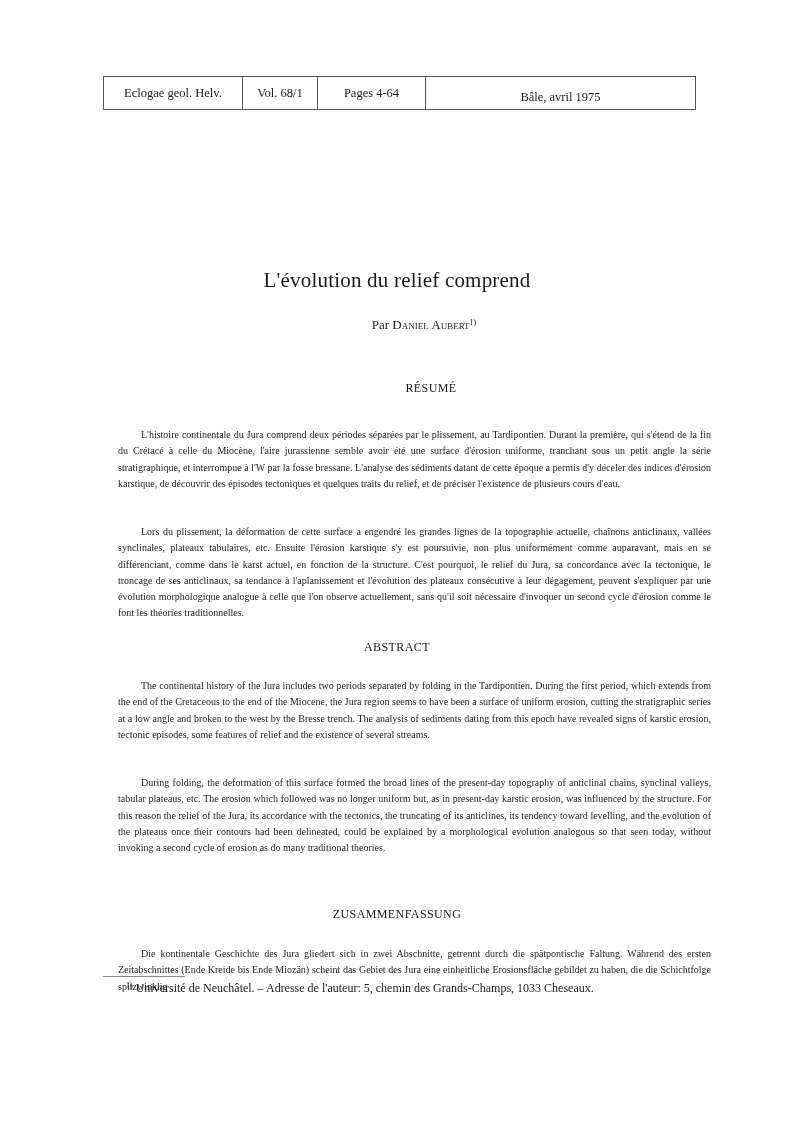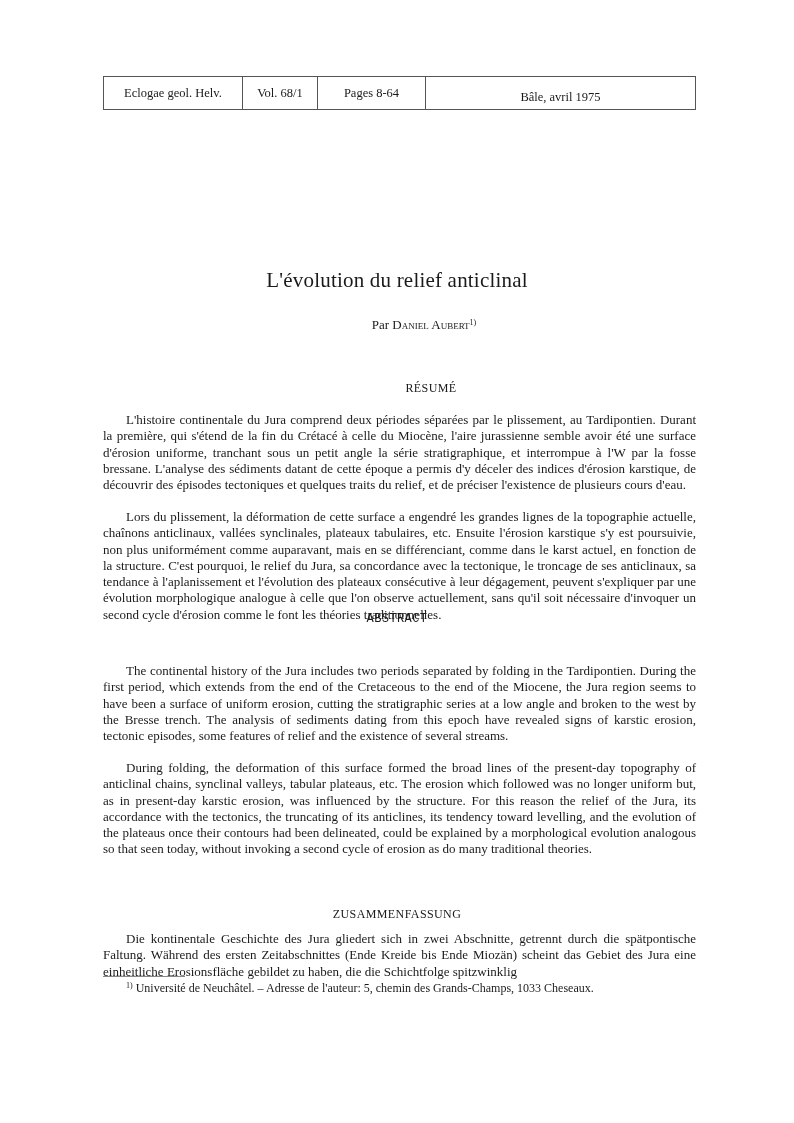--- a/index.html
+++ b/index.html
@@ -34,7 +34,7 @@
 <div class="header-box">
   <div class="hc1">Eclogae geol. Helv.</div>
   <div class="hc2">Vol. 68/1</div>
-  <div class="hc3">Pages 8-64</div>
+  <div class="hc3">Pages 4-64</div>
   <div class="hc5">Bâle, avril 1975</div>
 </div>
 

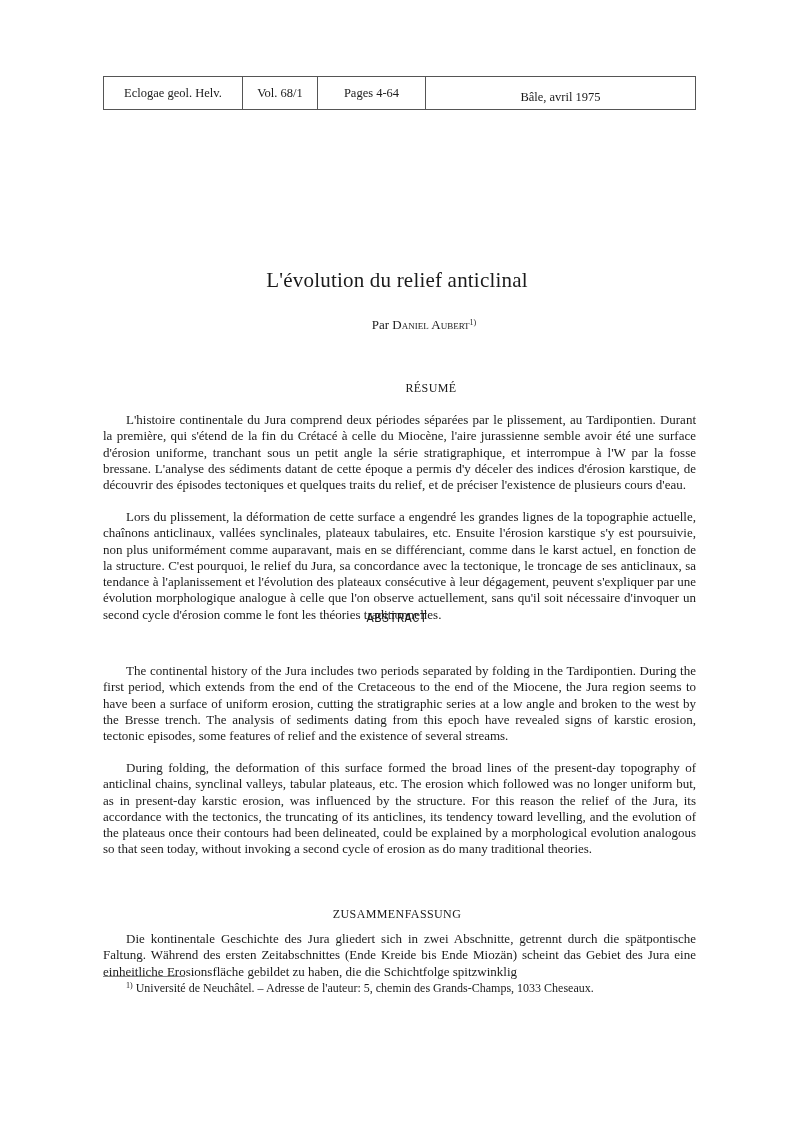--- a/index.html
+++ b/index.html
@@ -38,7 +38,7 @@
   <div class="hc5">Bâle, avril 1975</div>
 </div>
 
-<div class="title">L'évolution du relief anticlinal</div>
+<div class="title">L'évolution du relief comprend</div>
 
 <div class="author">
   <span>Par </span><span class="sc">Daniel Aubert</span><sup>1)</sup>

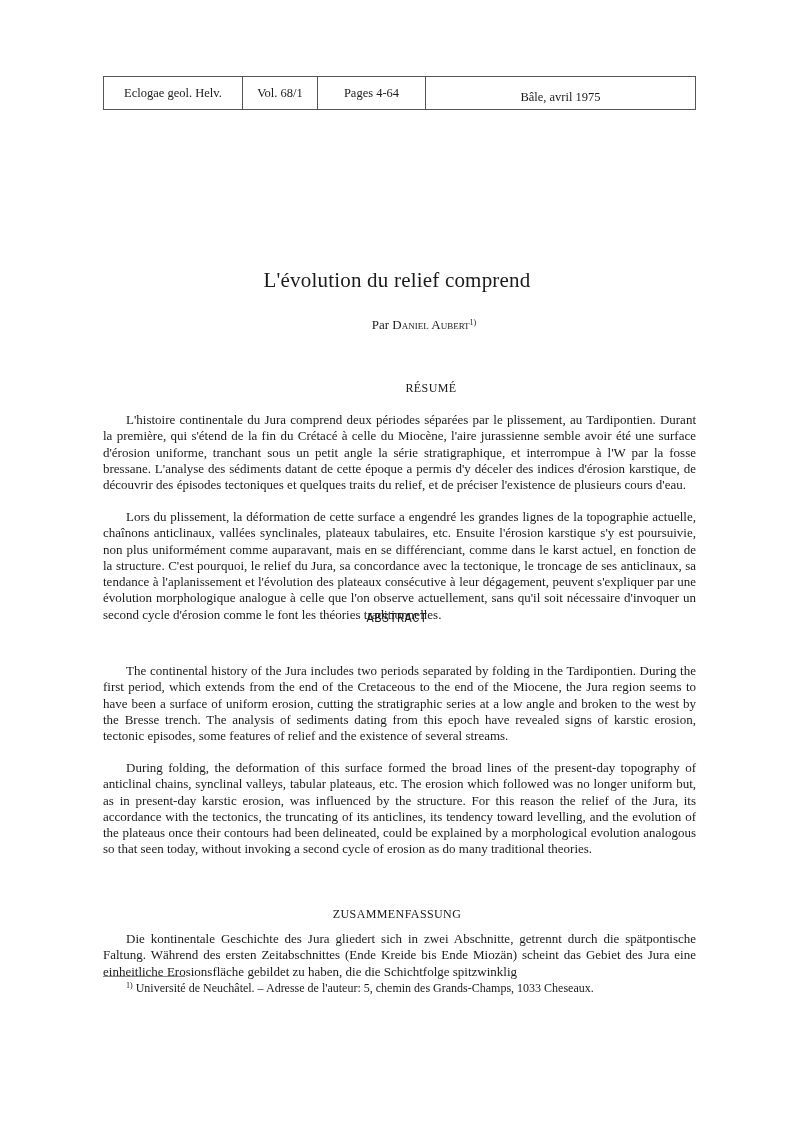--- a/index.html
+++ b/index.html
@@ -21,8 +21,8 @@
   .author sup { font-size: 8px; vertical-align: 4px; }
   .section-head { position: absolute; left: 0; width: 794px; text-align: center;
                   font-size: 12px; letter-spacing: 0.4px; }
-  .para { position: absolute; left: 103px; width: 593px; font-size: 13px; line-height: 16.3px;
-          text-align: justify; text-indent: 23px; margin: 0; }
+  .para { position: absolute; left: 103px; width: 593px; font-size: 10px; line-height: 16.3px;
+          text-align: justify; text-indent: 23px; margin: 15px; }
   .footnote-rule { position: absolute; left: 103px; top: 976px; width: 82px; height: 1px; background: #888; }
   .footnote { position: absolute; left: 103px; width: 593px; top: 981px; font-size: 12px;
               text-indent: 23px; }

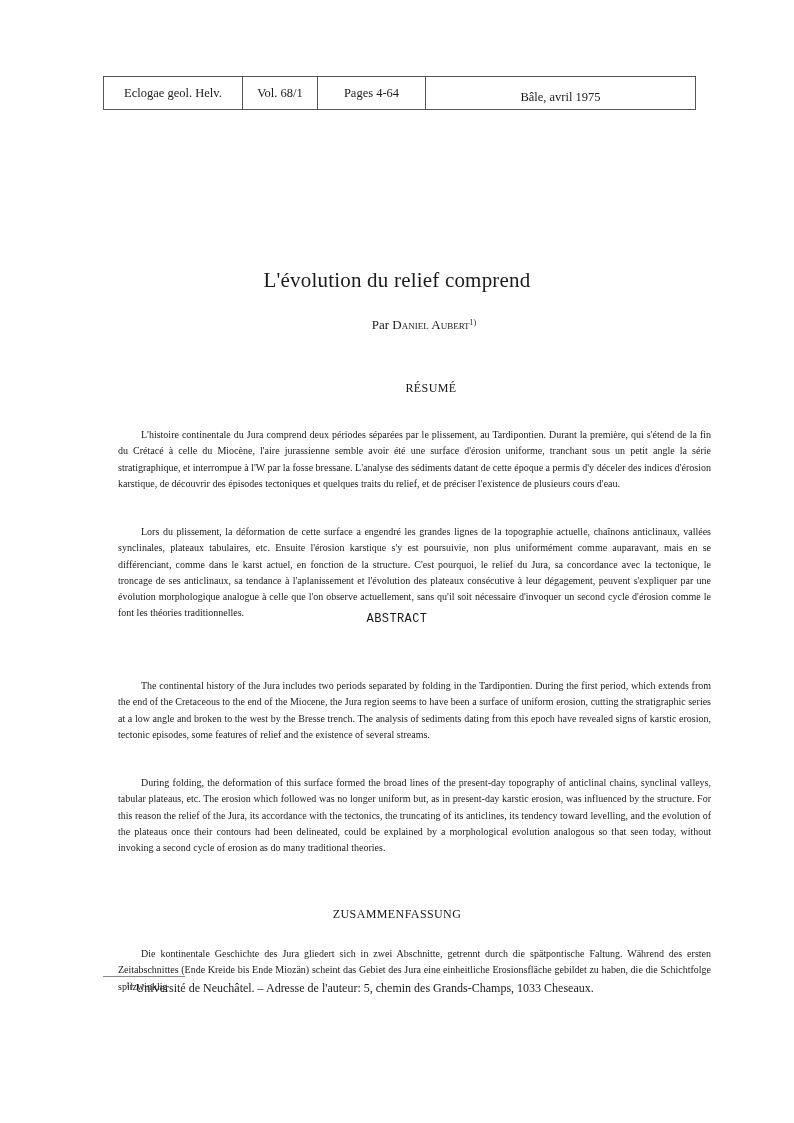--- a/index.html
+++ b/index.html
@@ -48,7 +48,7 @@
 <p class="para" style="top:412px;">L'histoire continentale du Jura comprend deux périodes séparées par le plissement, au Tardipontien. Durant la première, qui s'étend de la fin du Crétacé à celle du Miocène, l'aire jurassienne semble avoir été une surface d'érosion uniforme, tranchant sous un petit angle la série stratigraphique, et interrompue à l'W par la fosse bressane. L'analyse des sédiments datant de cette époque a permis d'y déceler des indices d'érosion karstique, de découvrir des épisodes tectoniques et quelques traits du relief, et de préciser l'existence de plusieurs cours d'eau.</p>
 <p class="para" style="top:509px;">Lors du plissement, la déformation de cette surface a engendré les grandes lignes de la topographie actuelle, chaînons anticlinaux, vallées synclinales, plateaux tabulaires, etc. Ensuite l'érosion karstique s'y est poursuivie, non plus uniformément comme auparavant, mais en se différenciant, comme dans le karst actuel, en fonction de la structure. C'est pourquoi, le relief du Jura, sa concordance avec la tectonique, le troncage de ses anticlinaux, sa tendance à l'aplanissement et l'évolution des plateaux consécutive à leur dégagement, peuvent s'expliquer par une évolution morphologique analogue à celle que l'on observe actuellement, sans qu'il soit nécessaire d'invoquer un second cycle d'érosion comme le font les théories traditionnelles.</p>
 
-<div class="section-head" style="top:612px;font-family:Liberation Mono, monospace;">ABSTRACT</div>
+<div class="section-head" style="top:640px;">ABSTRACT</div>
 <p class="para" style="top:663px;">The continental history of the Jura includes two periods separated by folding in the Tardipontien. During the first period, which extends from the end of the Cretaceous to the end of the Miocene, the Jura region seems to have been a surface of uniform erosion, cutting the stratigraphic series at a low angle and broken to the west by the Bresse trench. The analysis of sediments dating from this epoch have revealed signs of karstic erosion, tectonic episodes, some features of relief and the existence of several streams.</p>
 <p class="para" style="top:760px;">During folding, the deformation of this surface formed the broad lines of the present-day topography of anticlinal chains, synclinal valleys, tabular plateaus, etc. The erosion which followed was no longer uniform but, as in present-day karstic erosion, was influenced by the structure. For this reason the relief of the Jura, its accordance with the tectonics, the truncating of its anticlines, its tendency toward levelling, and the evolution of the plateaus once their contours had been delineated, could be explained by a morphological evolution analogous so that seen today, without invoking a second cycle of erosion as do many traditional theories.</p>
 

